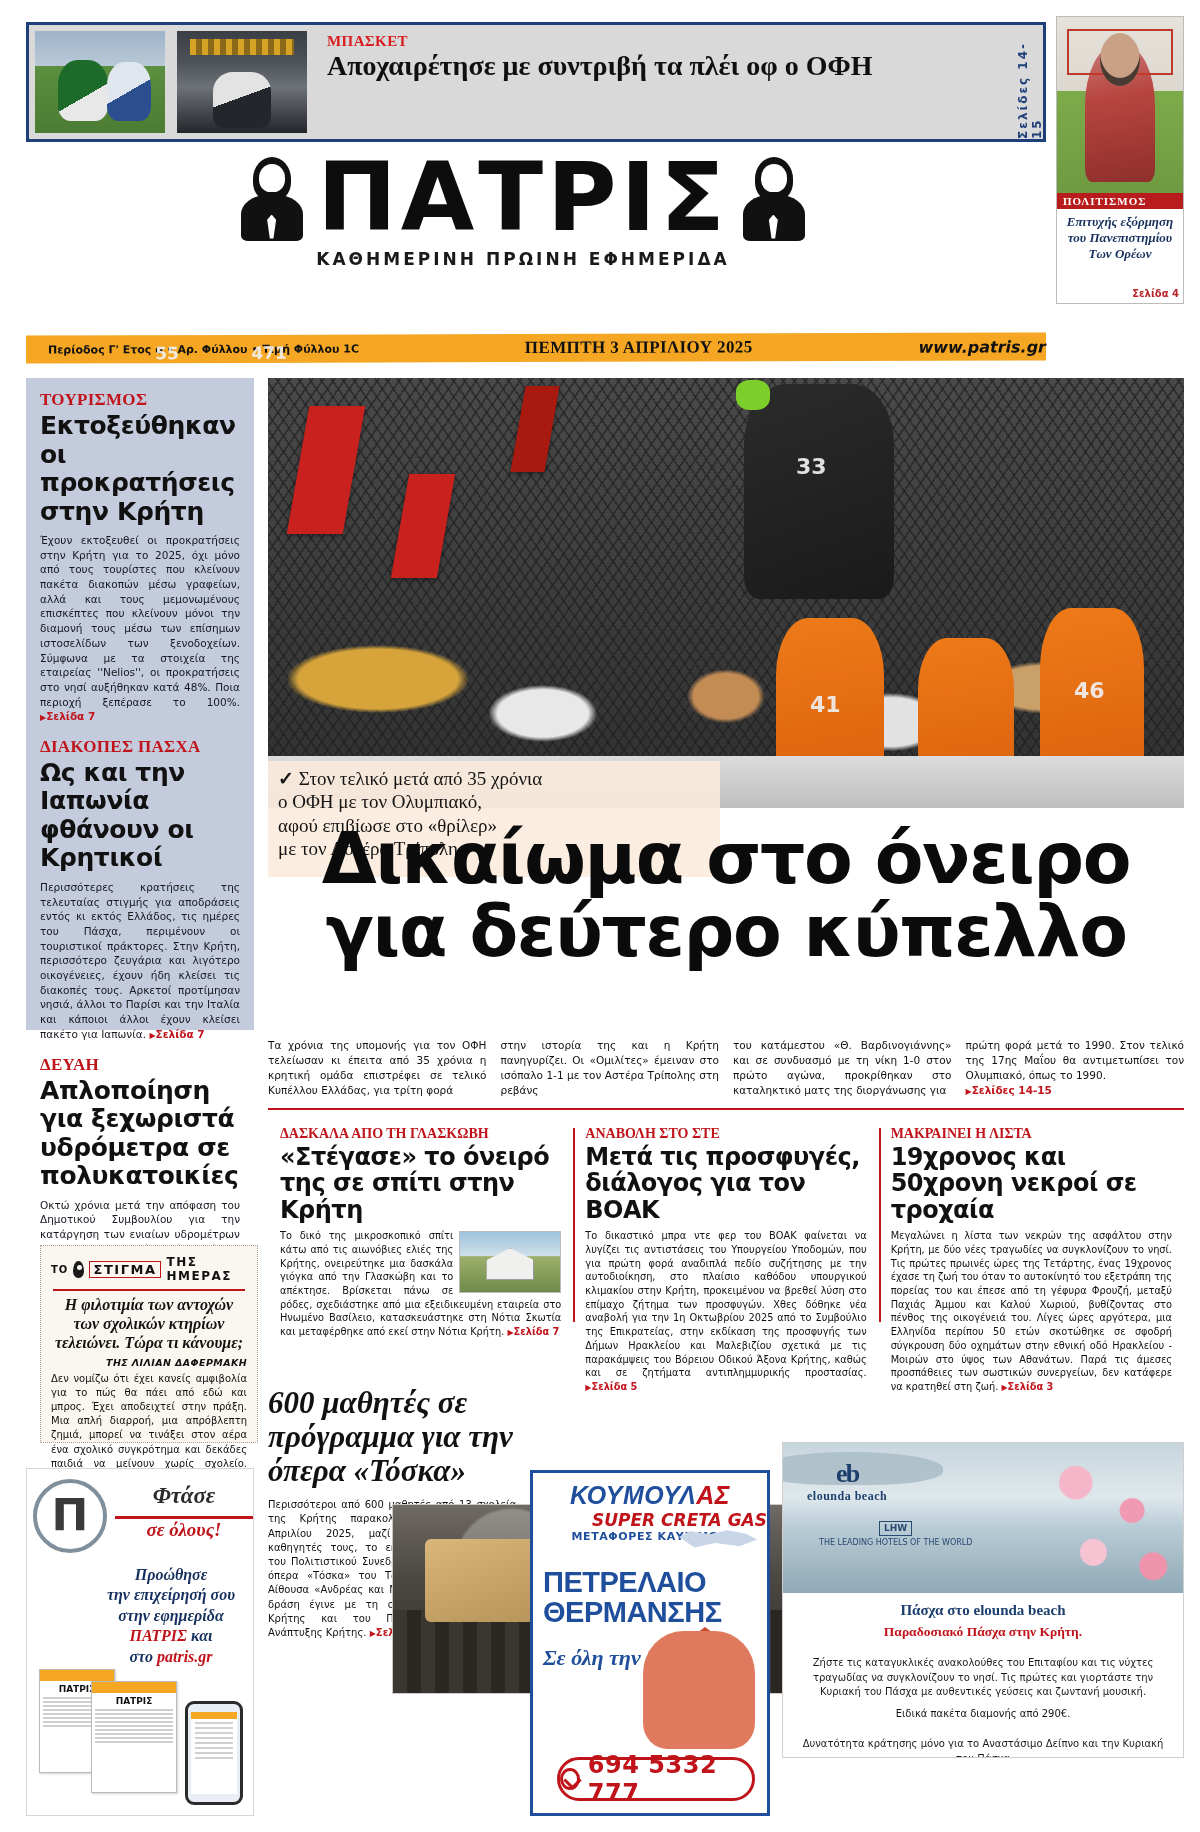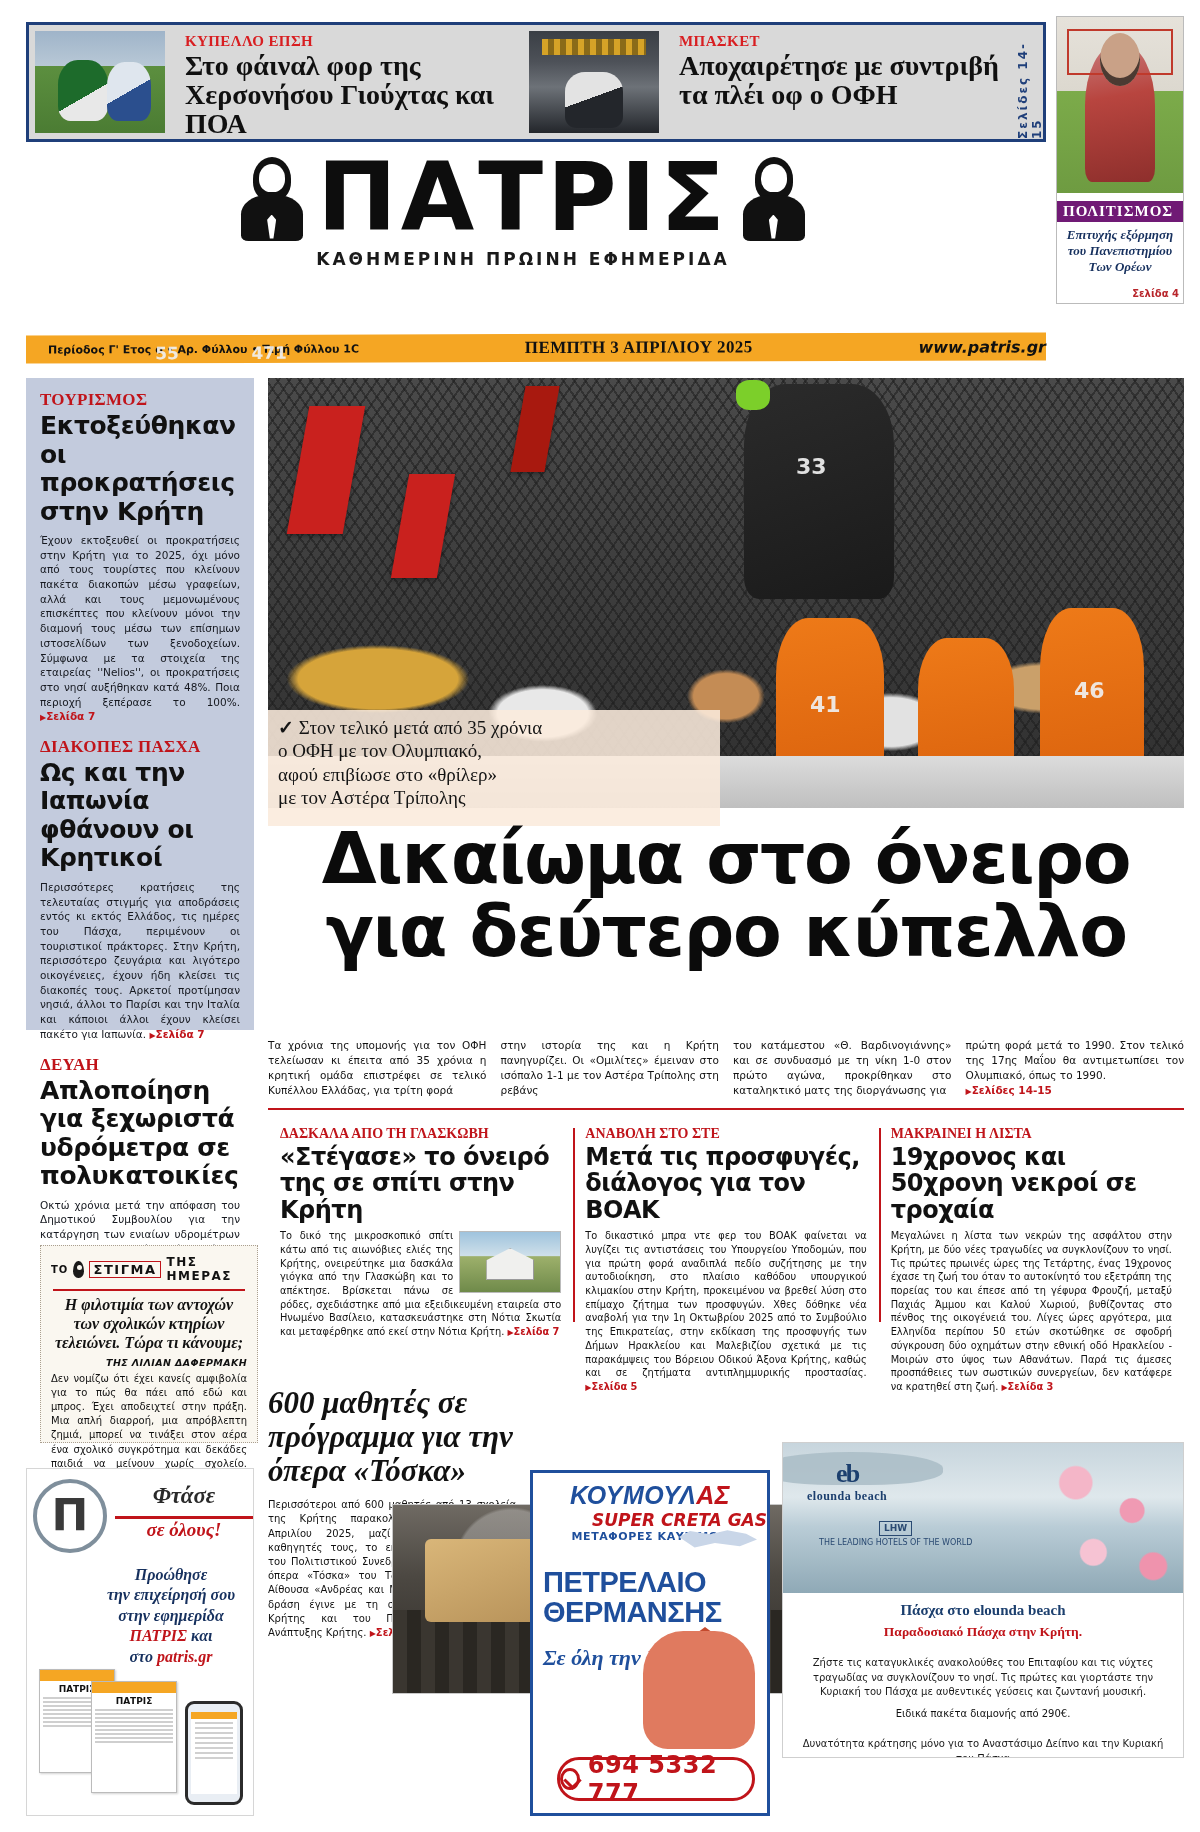--- a/index.html
+++ b/index.html
@@ -454,10 +454,6 @@
 
   <div class="topstrip">
     <div class="ts-photo soccer"></div>
-    <div class="ts-block">
-      <div class="ts-kicker">ΚΥΠΕΛΛΟ ΕΠΣΗ</div>
-      <div class="ts-head">Στο φάιναλ φορ της Χερσονήσου Γιούχτας και ΠΟΑ</div>
-    </div>
     <div class="ts-photo basket"></div>
     <div class="ts-block">
       <div class="ts-kicker">ΜΠΑΣΚΕΤ</div>

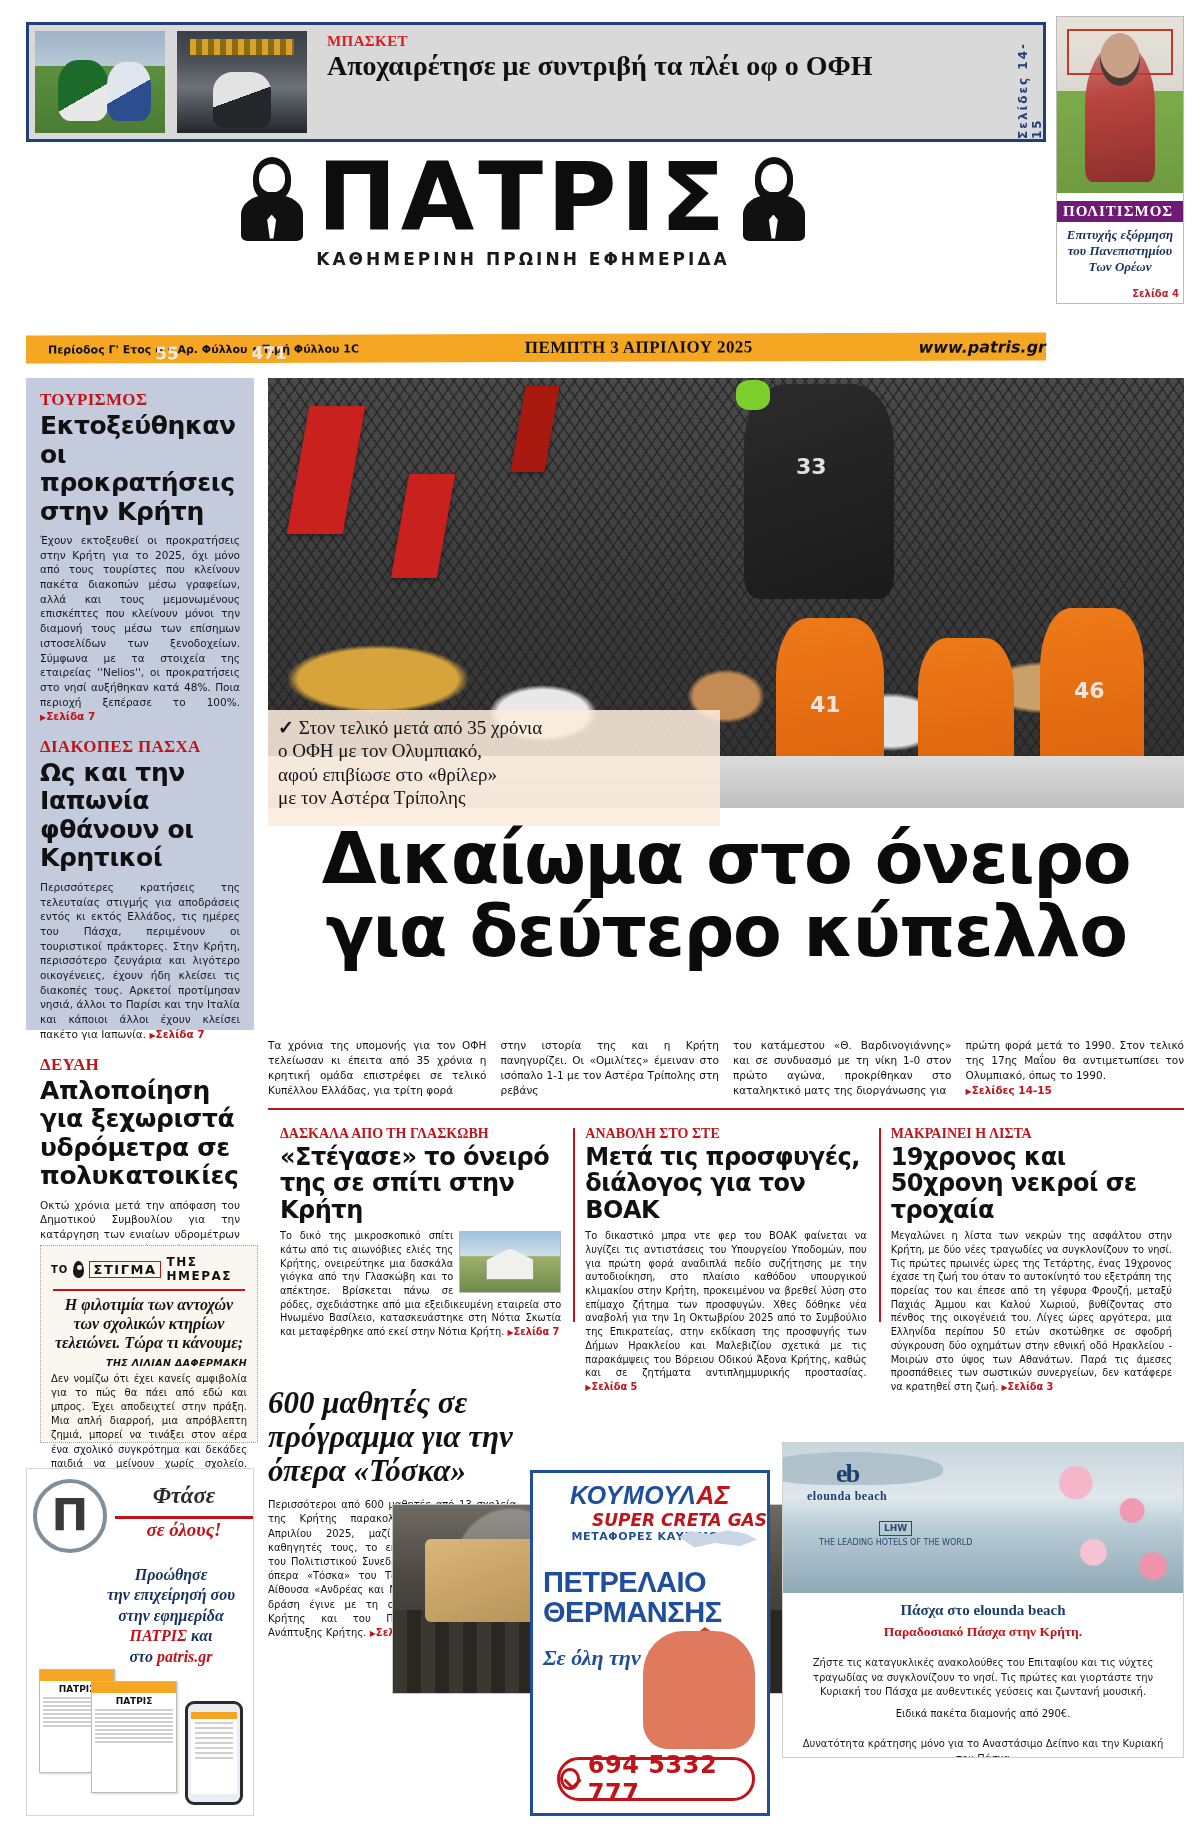--- a/index.html
+++ b/index.html
@@ -80,8 +80,8 @@
     border:2px solid #c0392b;
   }
   .culture-tag{
-    background:#701a75; color:#fff; font-size:15px; font-weight:700; letter-spacing:1px;
-    padding:2px 6px; font-family:"Liberation Serif", serif;margin-top:8px;
+    background:#b91c1c; color:#fff; font-size:11px; font-weight:700; letter-spacing:1px;
+    padding:2px 6px; font-family:"Liberation Serif", serif;
   }
   .culture-text{
     font-family:"Liberation Serif", serif; font-style:italic; font-weight:700;

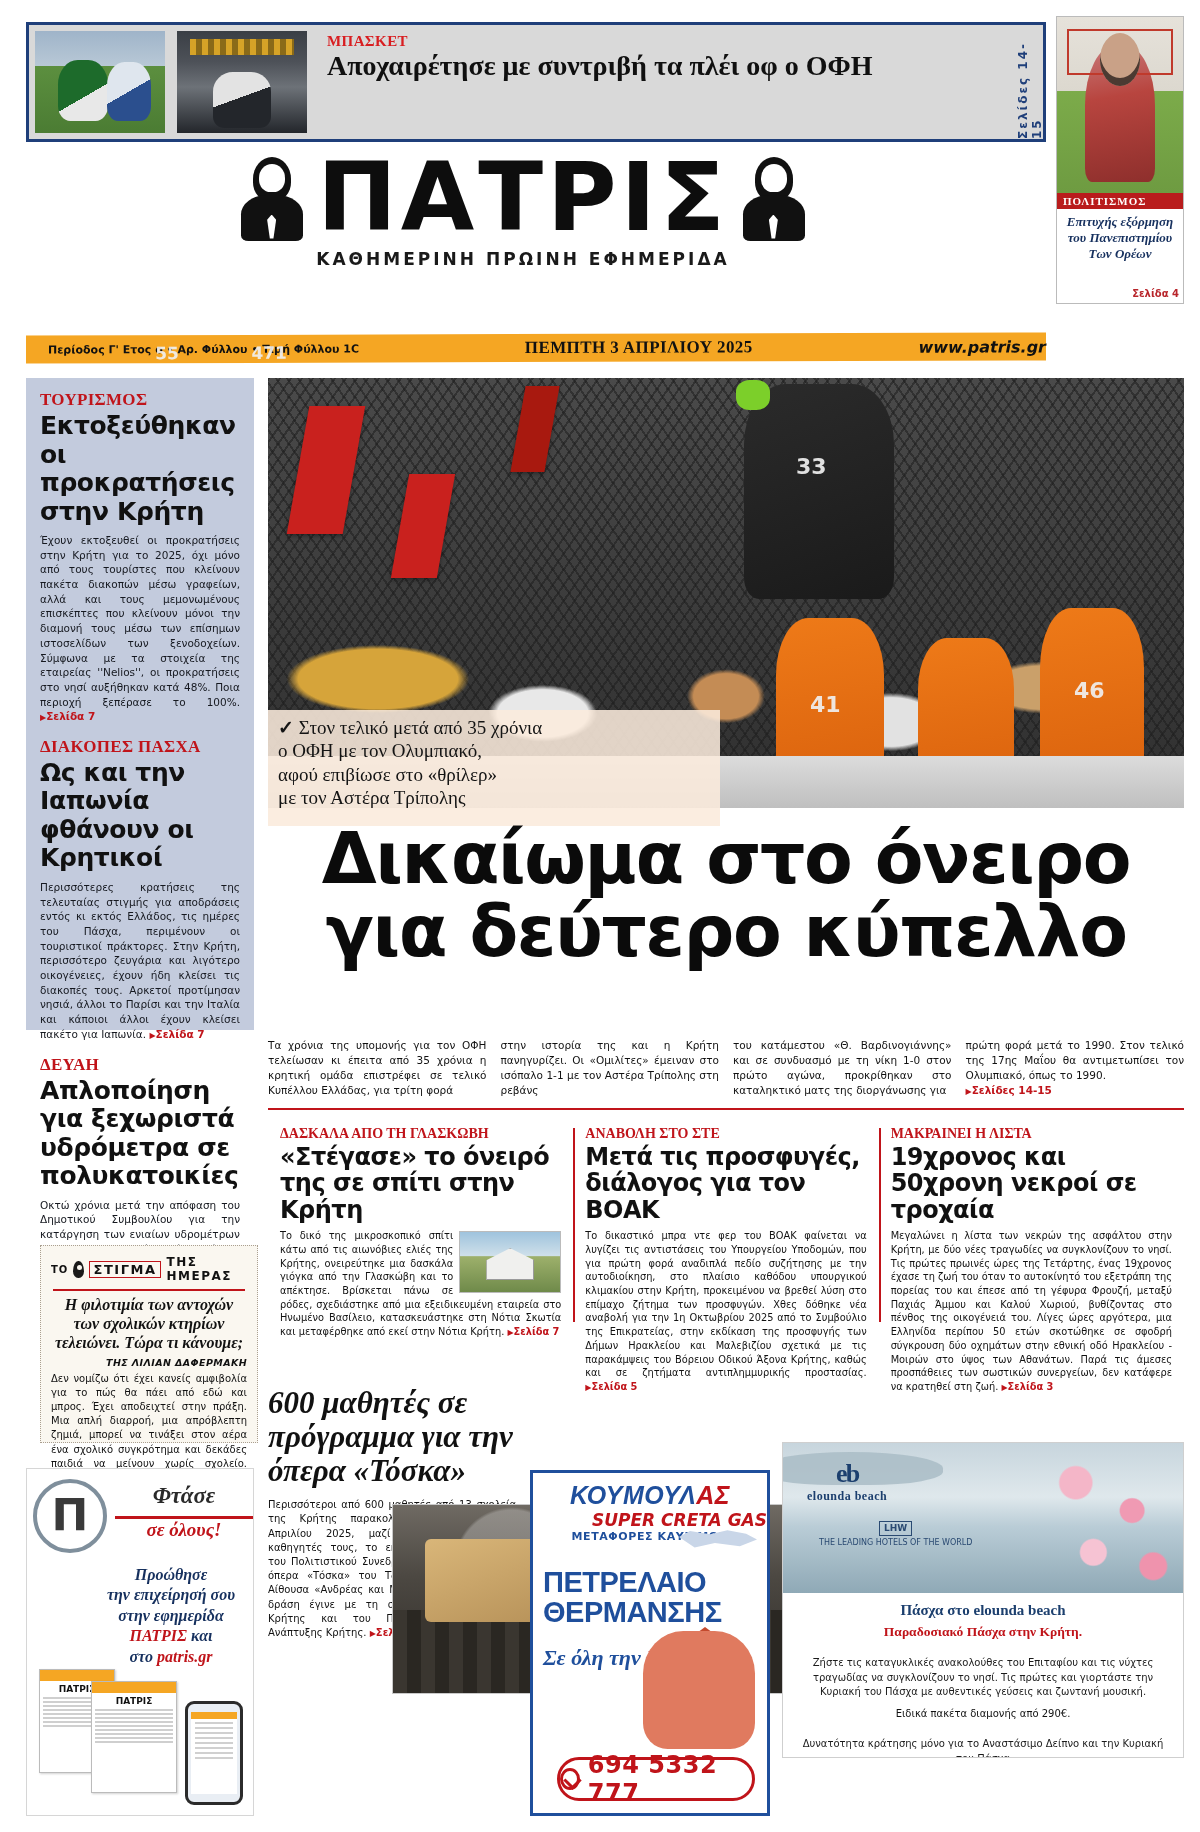--- a/index.html
+++ b/index.html
@@ -287,7 +287,7 @@
 
   
   .caption{
-    position:absolute; left:268px; top:710px; width:452px; height:116px;
+    position:absolute; left:268px; top:761px; width:452px; height:116px;
     background:rgba(250,235,220,.88); padding:6px 8px 0 10px;
   }
   .caption .line{

